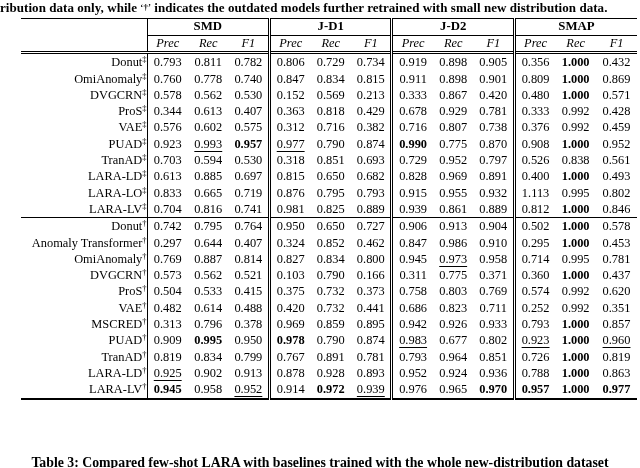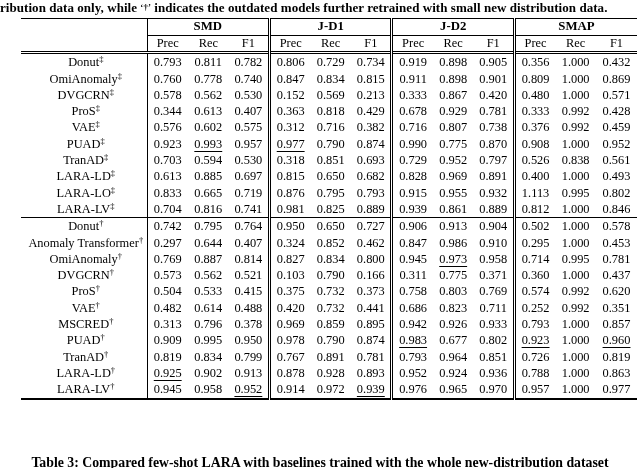--- a/index.html
+++ b/index.html
@@ -28,7 +28,7 @@
   th.group-h{height:13.5px;line-height:13.5px;border-bottom:1px solid #000;font-size:12.8px;font-weight:bold;}
   th.corner{border-bottom:none;}
   tr.subhead th{height:15.5px;line-height:15.5px;}
-  tr.subhead{border-bottom:3px double #000;}
+  tr.subhead{border-bottom:3px double #000;font-style:italic;}
   td.model{text-align:center;padding-left:4px;margin-left:33px;}
   .col-sep{border-left:1px solid #000;}      
   .group-sep-v{border-left:3px double #000;} 

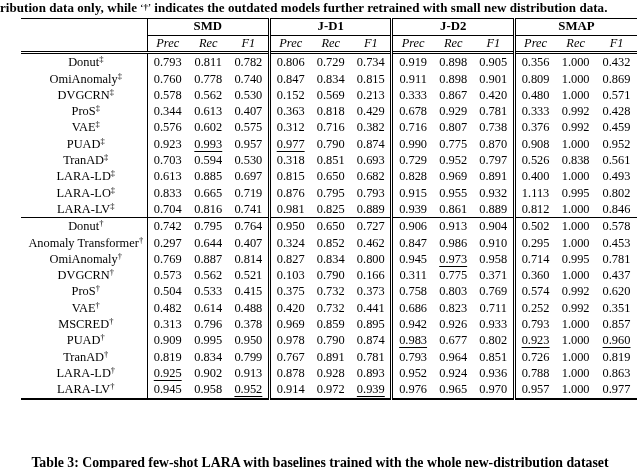--- a/index.html
+++ b/index.html
@@ -29,7 +29,7 @@
   th.corner{border-bottom:none;}
   tr.subhead th{height:15.5px;line-height:15.5px;}
   tr.subhead{border-bottom:3px double #000;font-style:italic;}
-  td.model{text-align:center;padding-left:4px;margin-left:33px;}
+  td.model{text-align:right;padding-left:4px;margin-left:33px;}
   .col-sep{border-left:1px solid #000;}      
   .group-sep-v{border-left:3px double #000;} 
   tr.block-sep td{border-top:1px solid #000;}

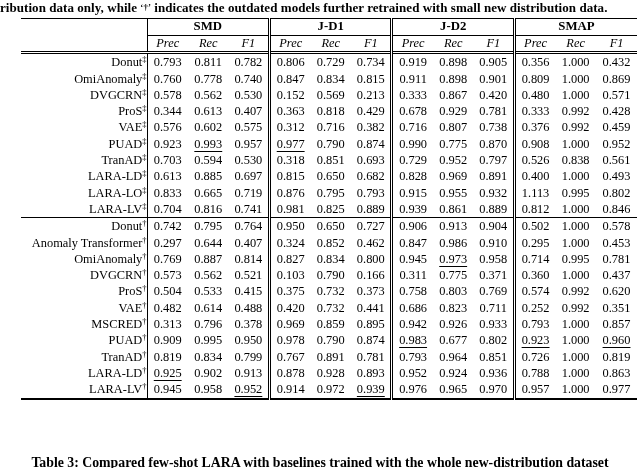--- a/index.html
+++ b/index.html
@@ -33,7 +33,7 @@
   .col-sep{border-left:1px solid #000;}      
   .group-sep-v{border-left:3px double #000;} 
   tr.block-sep td{border-top:1px solid #000;}
-  td.b{font-weight:normal;}
+  td.b{font-weight:bold;}
   td.u{text-decoration:underline;text-underline-offset:2.5px;}
   sup.marker{font-size:8.5px;line-height:0;vertical-align:4px;}
   .caption{

